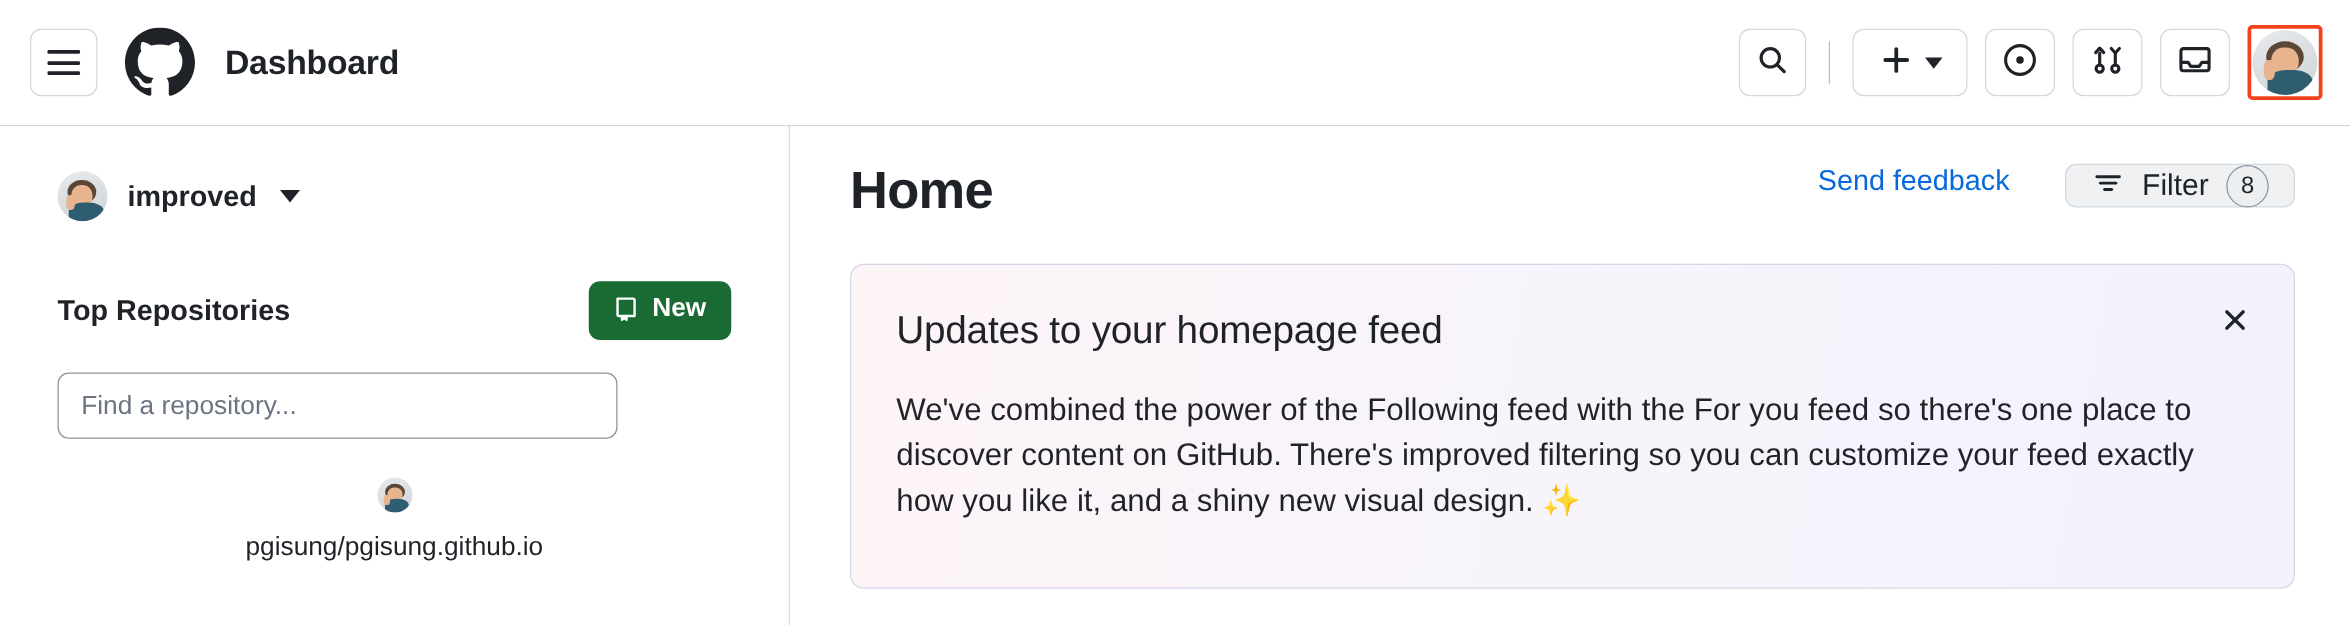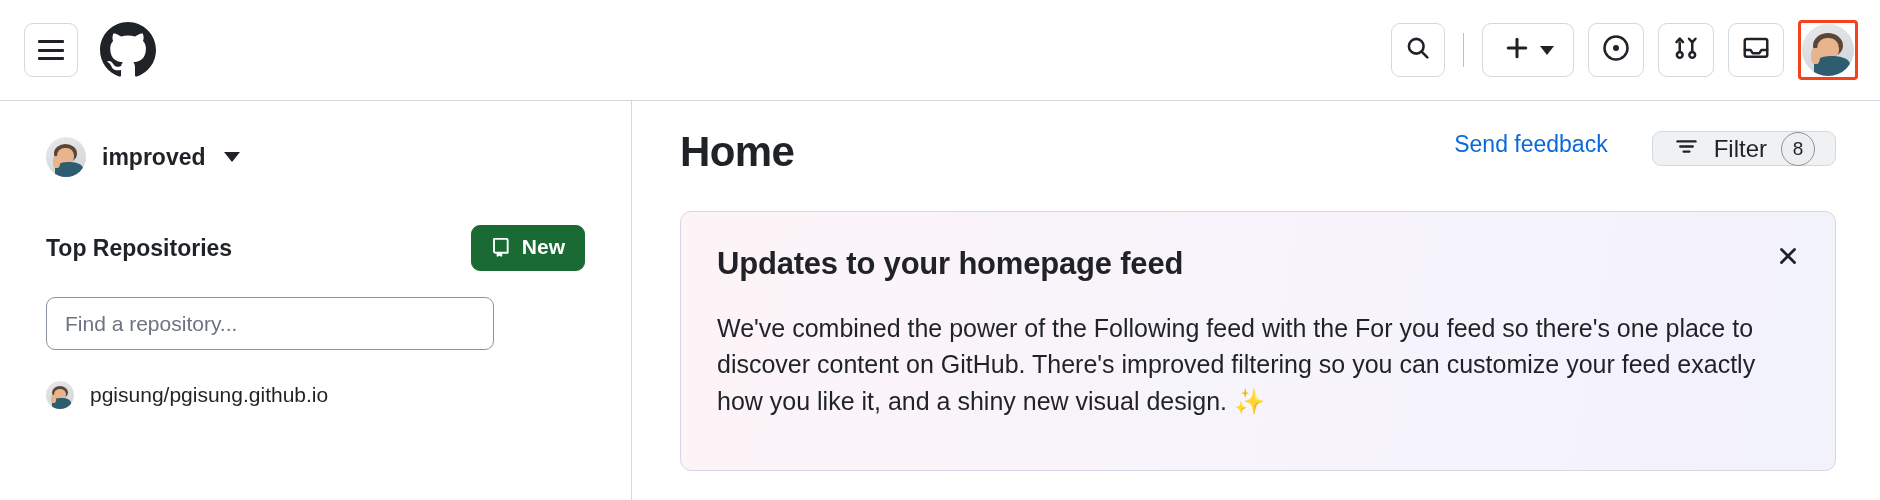--- a/index.html
+++ b/index.html
@@ -350,6 +350,7 @@
     </svg>
   </span>
 
+  <div class="page-title-head">Dashboard</div>
 
   <div class="header-spacer"></div>
 

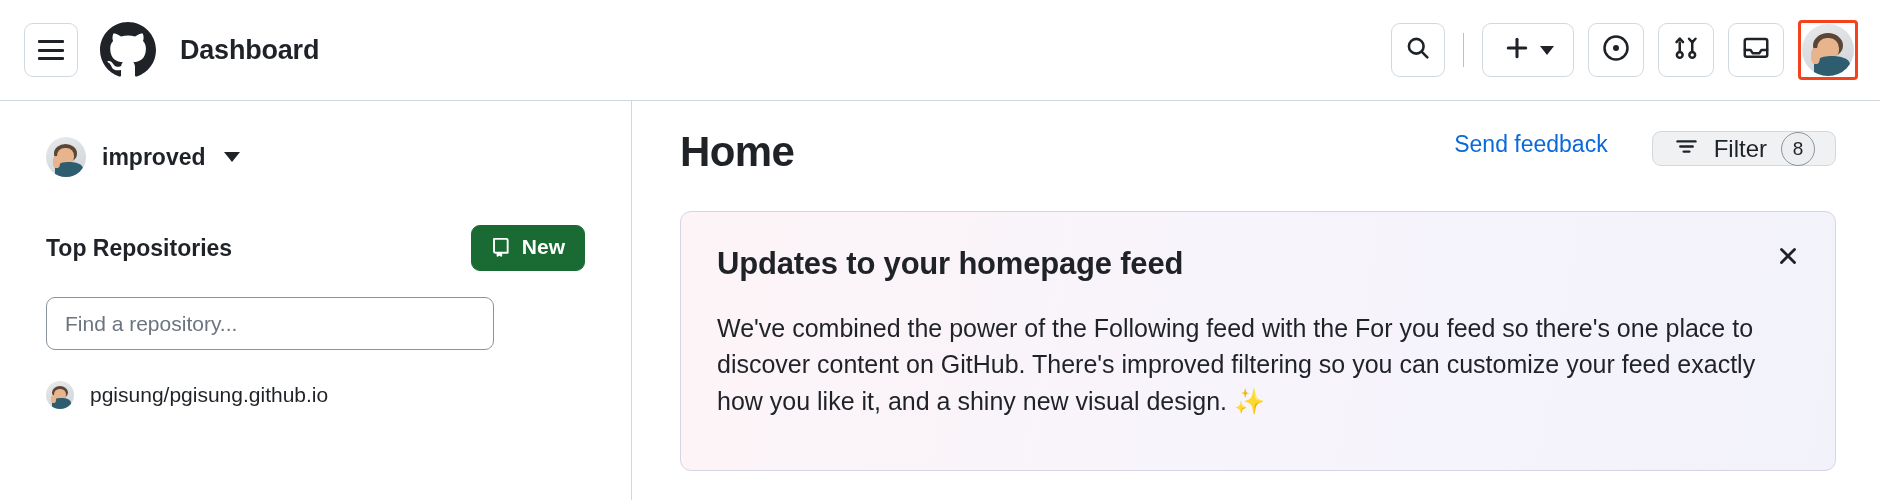--- a/index.html
+++ b/index.html
@@ -301,7 +301,7 @@
   }
   .feed-card-title {
     font-size: 31px;
-    font-weight: 700;
+    font-weight: 400;
     letter-spacing: -0.2px;
     color: #1f2328;
   }

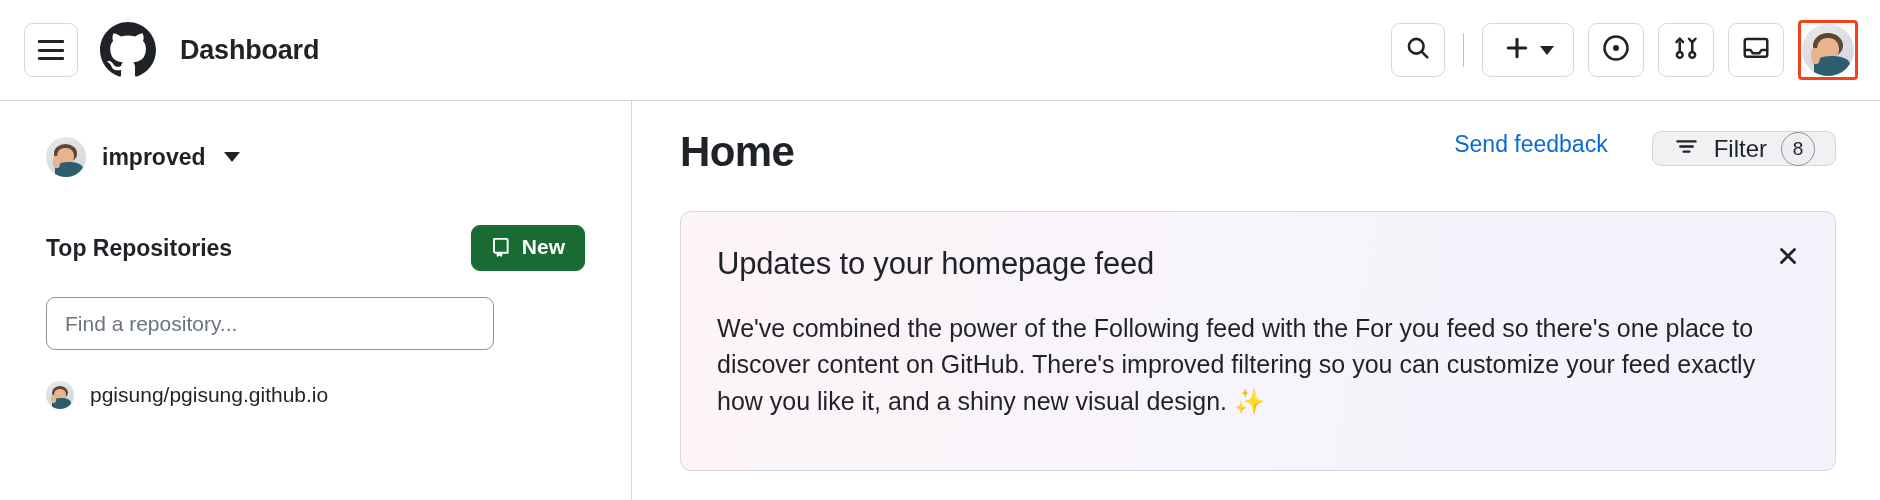--- a/index.html
+++ b/index.html
@@ -224,6 +224,7 @@
     gap: 16px;
     cursor: pointer;
     padding: 3px 0;
+    flex-direction: column;
   }
   .repo-item-name {
     font-size: 21px;

